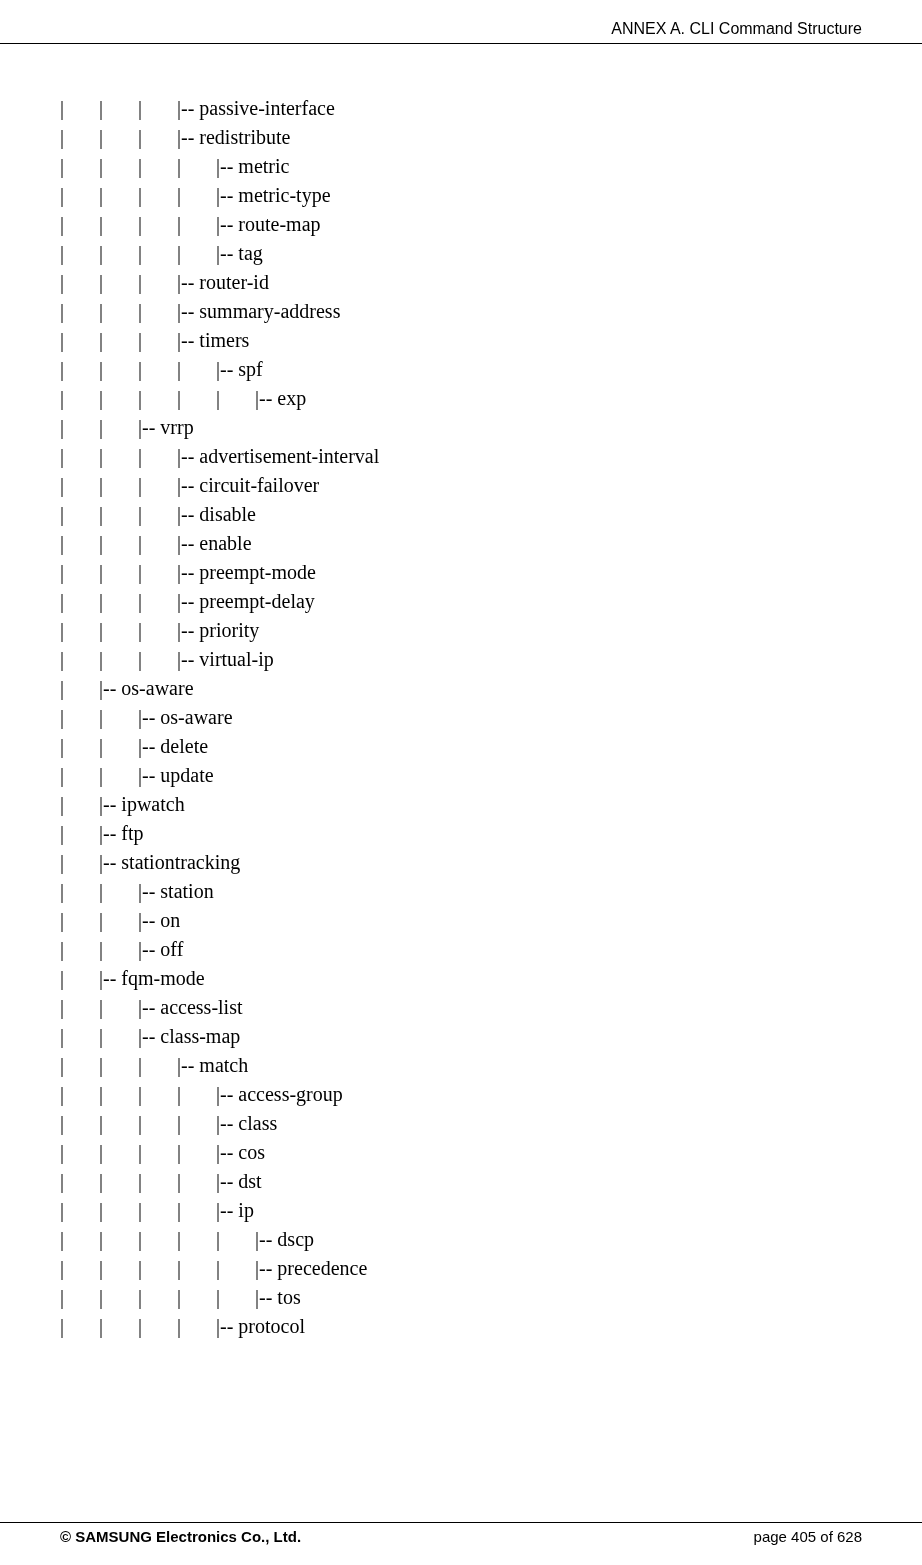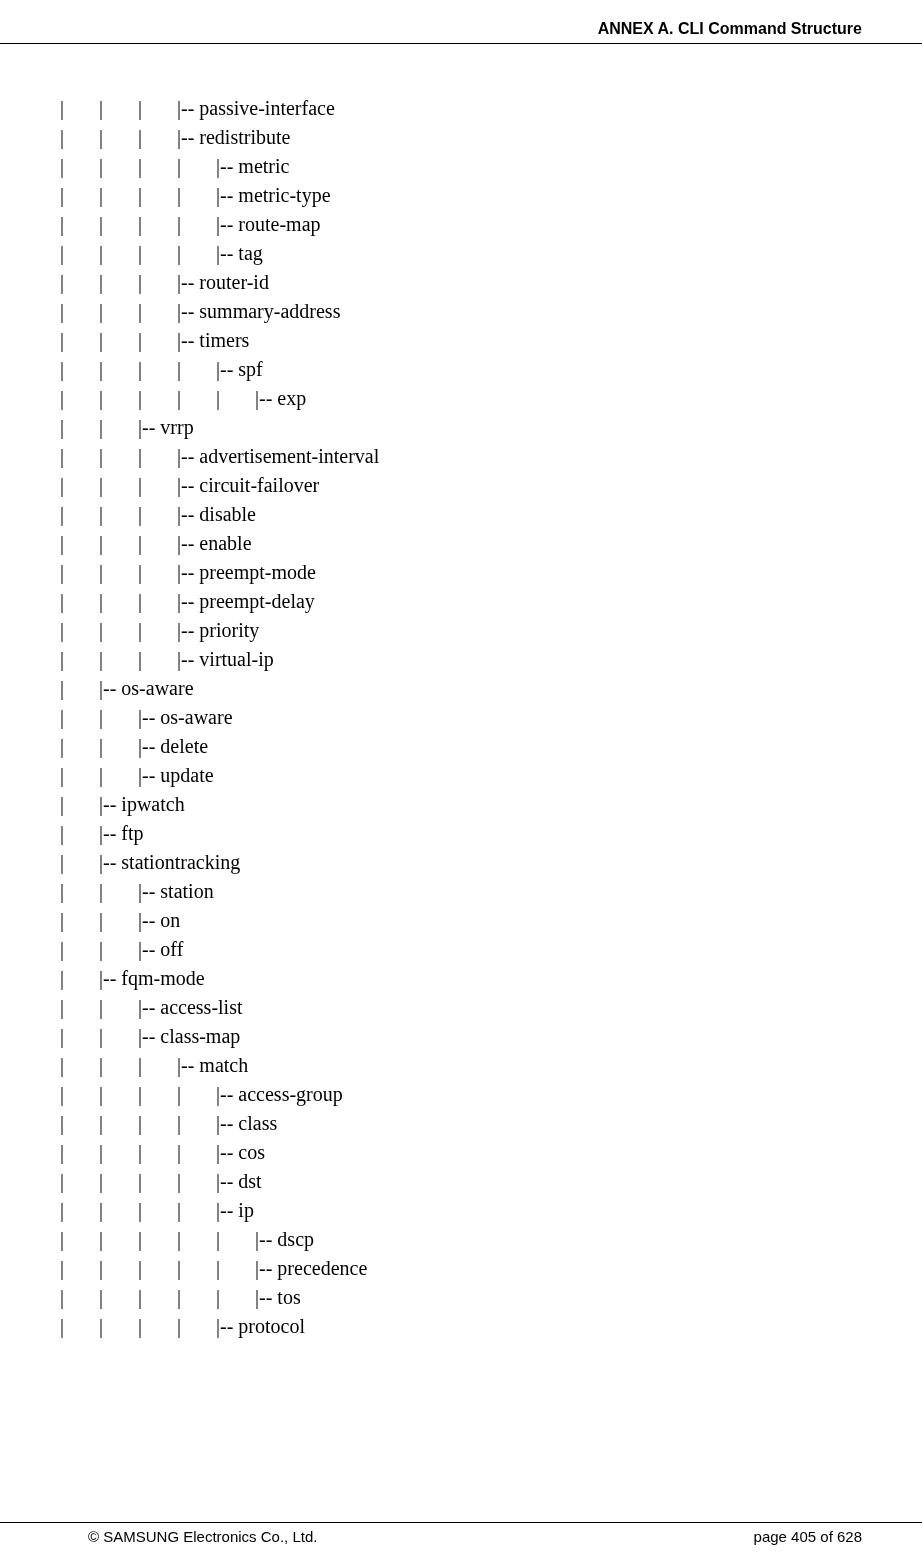--- a/index.html
+++ b/index.html
@@ -16,7 +16,7 @@
     .header {
       text-align: right;
       font-family: Arial, sans-serif;
-      font-weight: bold;
+      font-weight: normal;
       font-size: 16px;
       padding: 20px 60px 5px 60px;
       border-bottom: 1px solid black;

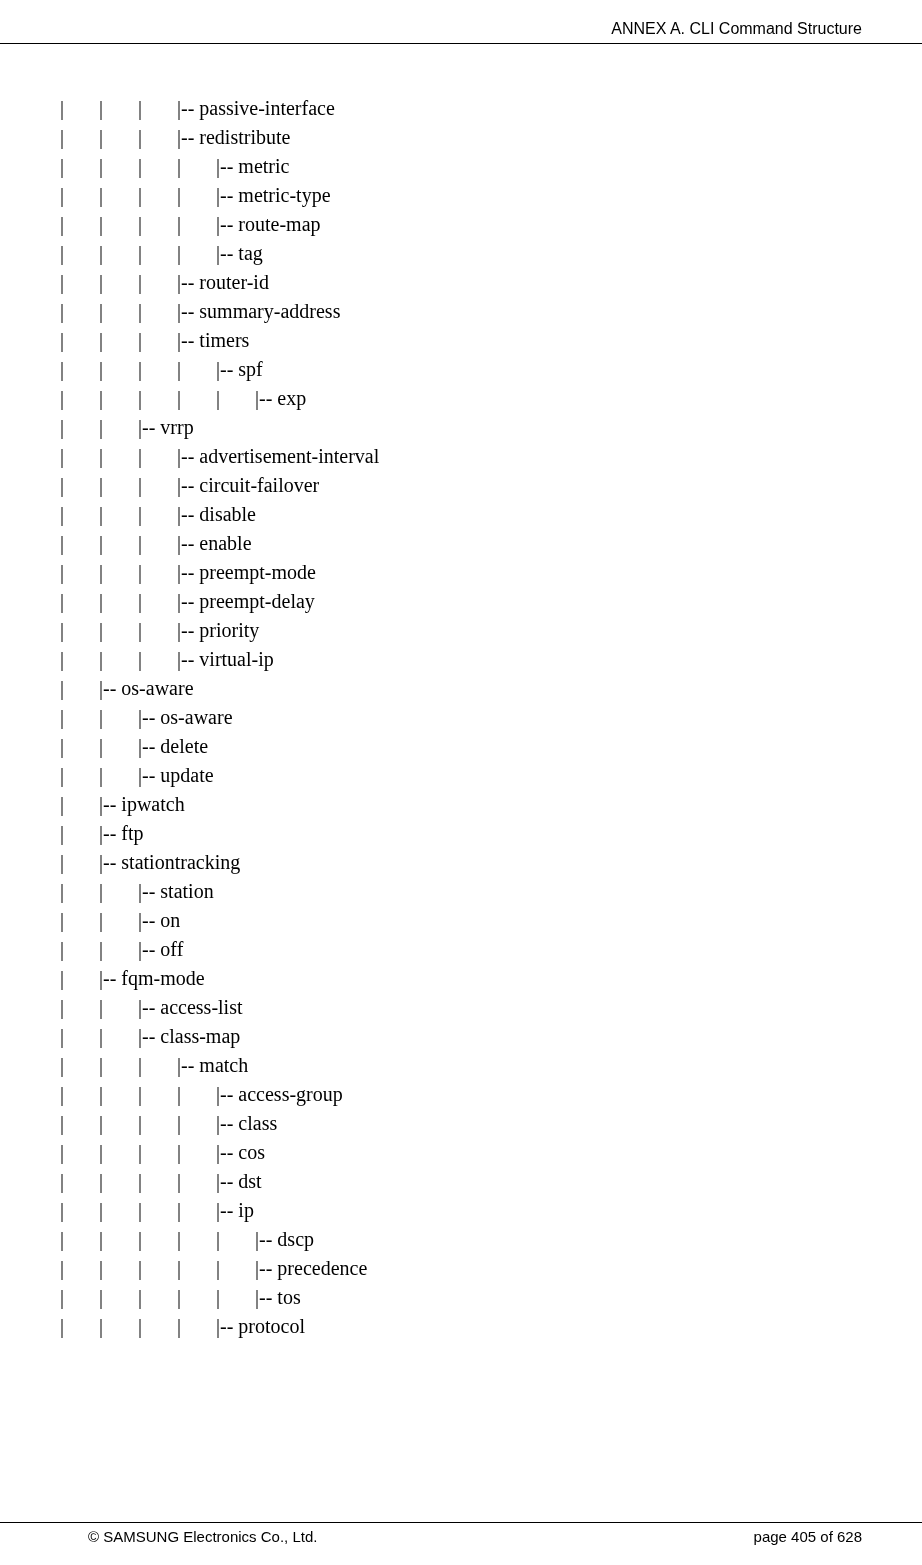--- a/index.html
+++ b/index.html
@@ -40,8 +40,7 @@
       justify-content: space-between;
     }
     .footer-left {
-      font-weight: normal;
-      margin-left: 28px;
+      font-weight: bold;
     }
     .footer-right {
       font-weight: normal;

